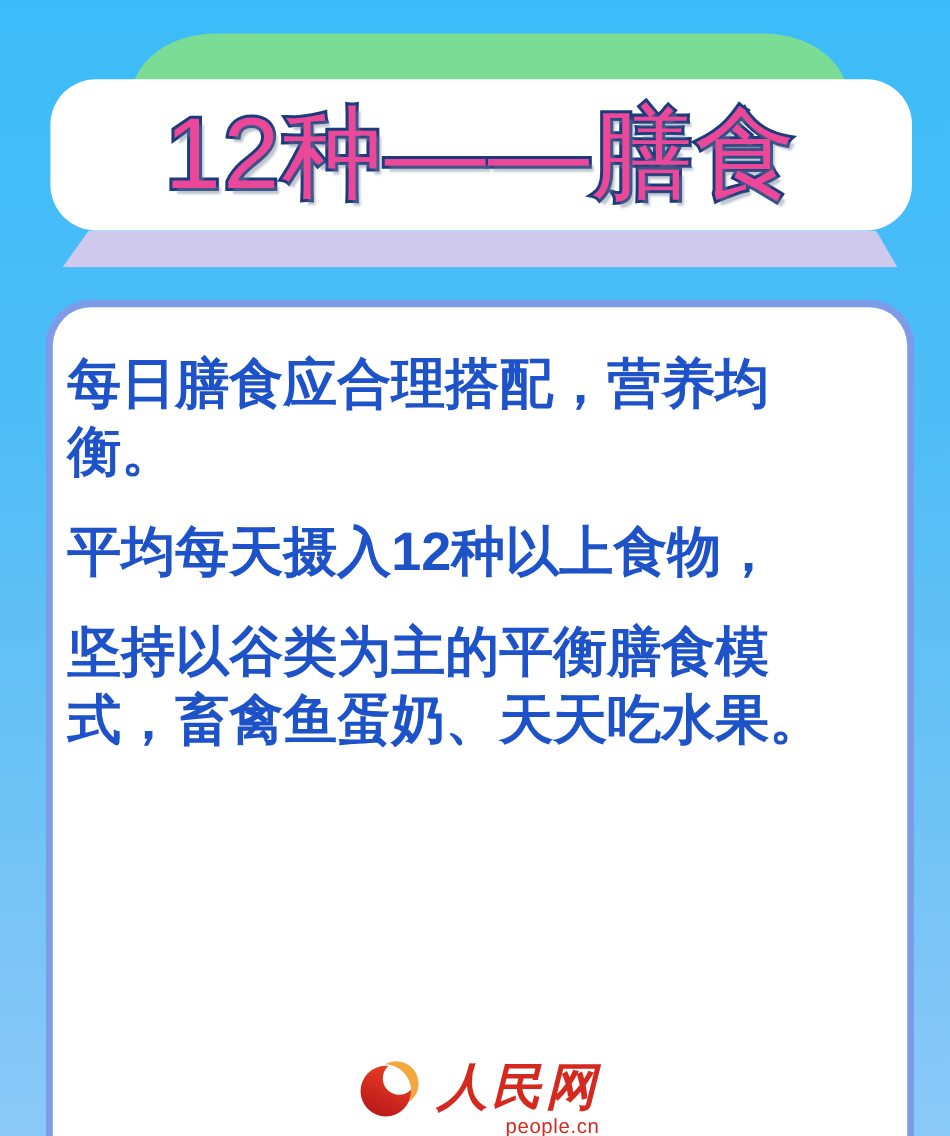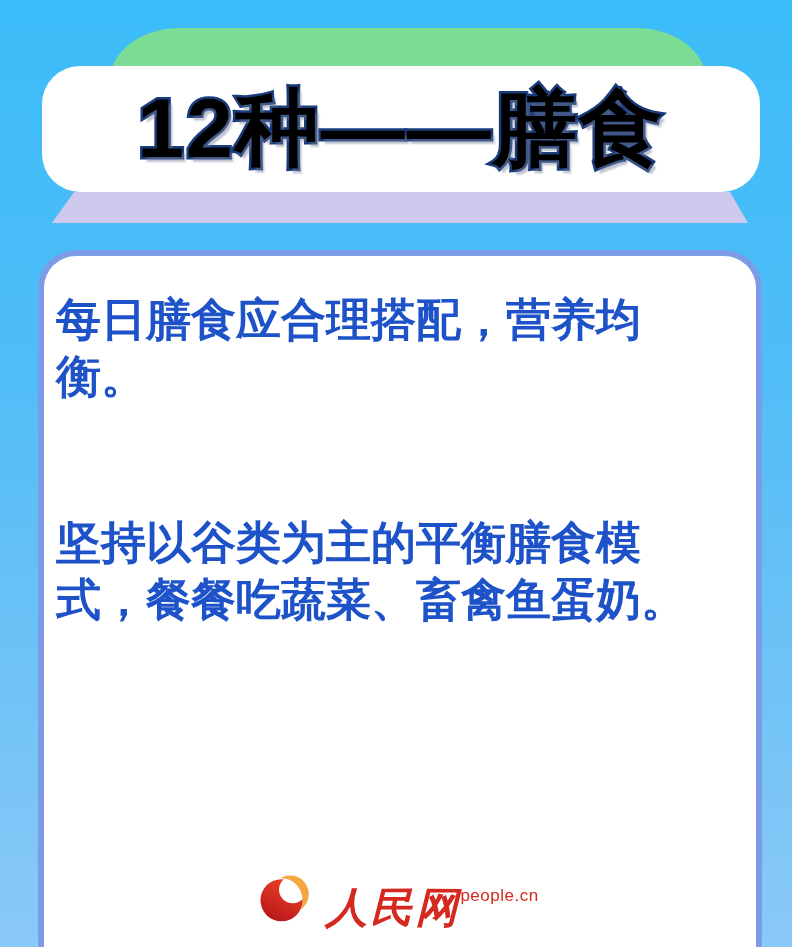--- a/index.html
+++ b/index.html
@@ -60,9 +60,9 @@
   }
   .title {
     font-size: 84px;
-    font-weight: bold;
+    font-weight: normal;
     letter-spacing: 2px;
-    color: #000000;
+    color: #ec4899;
     -webkit-text-stroke: 5px #1b3c7c;
     paint-order: stroke fill;
     text-shadow: 4px 5px 2px rgba(110, 125, 150, 0.45);

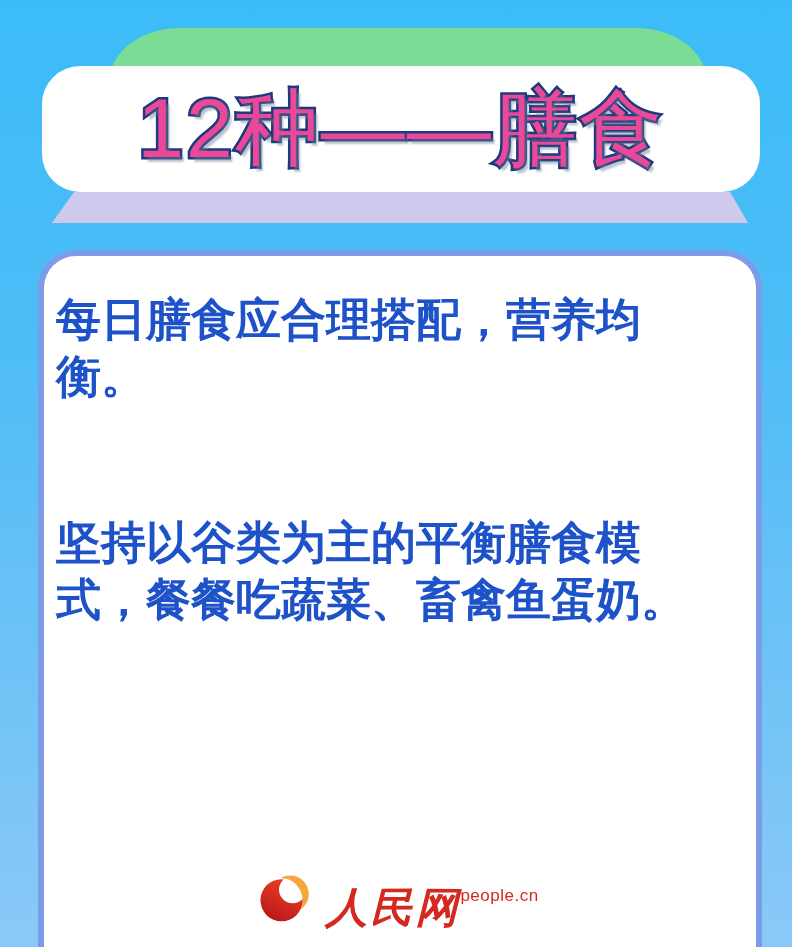--- a/index.html
+++ b/index.html
@@ -154,7 +154,7 @@
       <span class="line2">衡。</span>
     </p>
     <p class="para">
-      <br>
+      <span class="line1">平均每天摄入12种以上食物，</span><br>
     </p>
     <p class="para">
       <span class="line1">坚持以谷类为主的平衡膳食模</span><br>

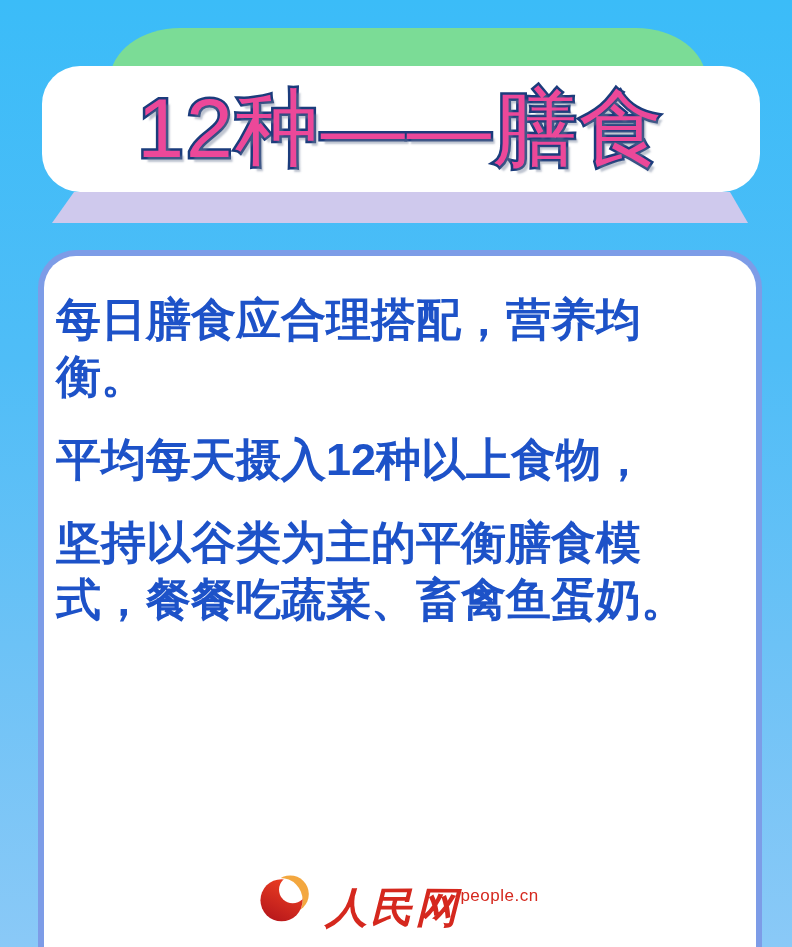--- a/index.html
+++ b/index.html
@@ -158,7 +158,7 @@
     </p>
     <p class="para">
       <span class="line1">坚持以谷类为主的平衡膳食模</span><br>
-      <span class="line2">式，餐餐吃蔬菜、畜禽鱼蛋奶。</span>
+      <span class="line2">式，畜禽鱼蛋奶、天天吃水果。</span>
     </p>
   </div>
 

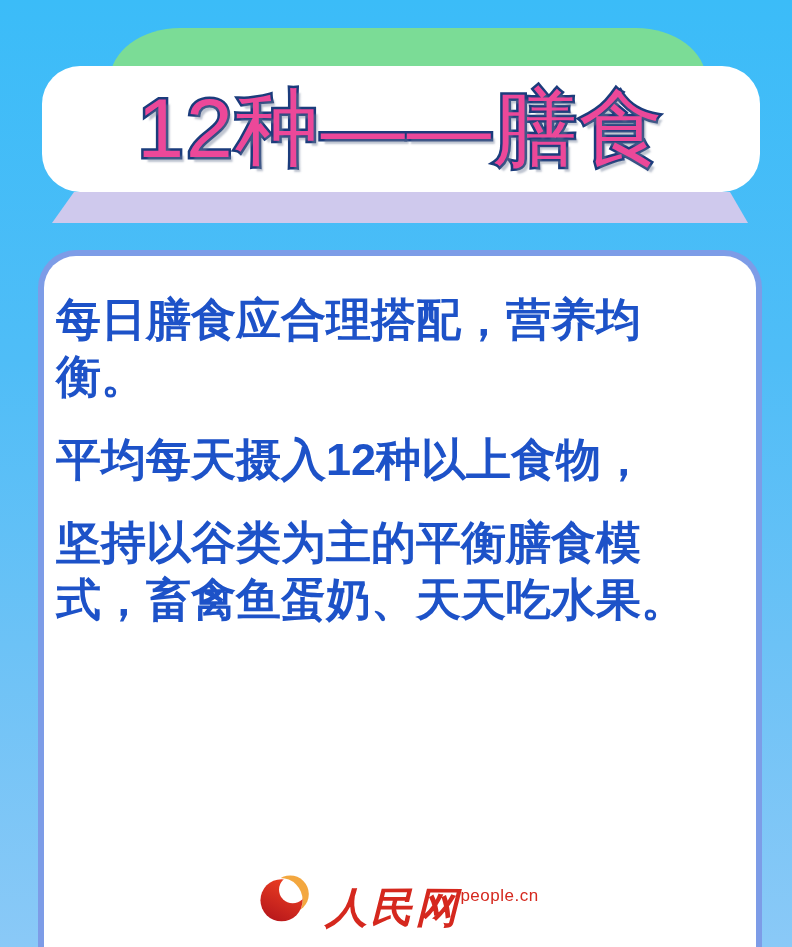--- a/index.html
+++ b/index.html
@@ -114,7 +114,8 @@
   }
   .logo-text-col {
     display: flex;
-    align-items: flex-start;
+    flex-direction: column;
+    align-items: flex-end;
     margin-top: 17px;
   }
   .logo-cn {

